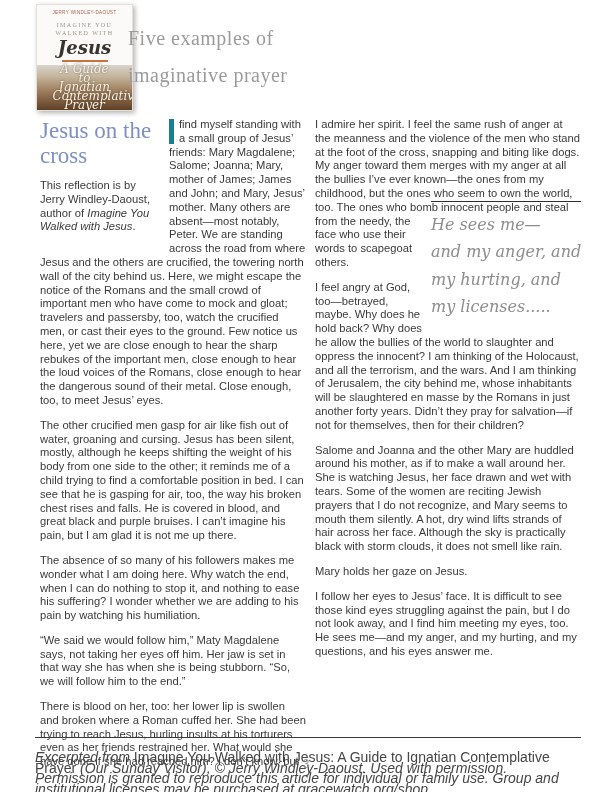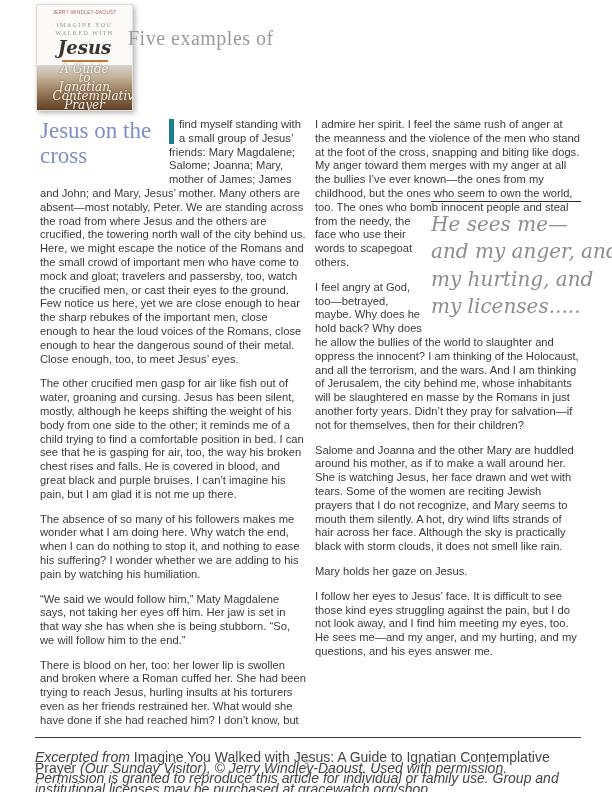--- a/index.html
+++ b/index.html
@@ -74,6 +74,7 @@
 
   <h1 class="page-title">
     <span>Five examples of</span><br>
+    <span>imaginative prayer</span>
   </h1>
 
   <div class="columns">

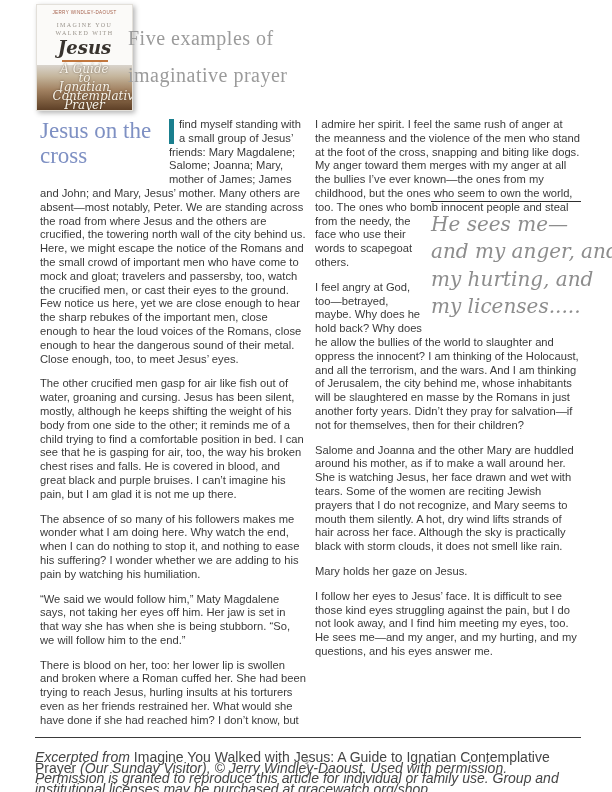--- a/index.html
+++ b/index.html
@@ -82,6 +82,9 @@
     <div class="col">
       <div class="intro">
         <h2 class="intro-heading">Jesus on the cross</h2>
+        <p class="byline">
+          <span>This reflection is by Jerry Windley-Daoust, author of </span><i>Imagine You Walked with Jesus</i><span>.</span>
+        </p>
       </div>
       <p class="body-p"><span class="dropcap-bar"></span><span>find myself standing with a small group of Jesus’ friends: Mary Magdalene; Salome; Joanna; Mary, mother of James; James and John; and Mary, Jesus’ mother. Many others are absent—most notably, Peter. We are standing across the road from where Jesus and the others are crucified, the towering north wall of the city behind us. Here, we might escape the notice of the Romans and the small crowd of important men who have come to mock and gloat; travelers and passersby, too, watch the crucified men, or cast their eyes to the ground. Few notice us here, yet we are close enough to hear the sharp rebukes of the important men, close enough to hear the loud voices of the Romans, close enough to hear the dangerous sound of their metal. Close enough, too, to meet Jesus’ eyes.</span></p>
       <p class="body-p">The other crucified men gasp for air like fish out of water, groaning and cursing. Jesus has been silent, mostly, although he keeps shifting the weight of his body from one side to the other; it reminds me of a child trying to find a comfortable position in bed. I can see that he is gasping for air, too, the way his broken chest rises and falls. He is covered in blood, and great black and purple bruises. I can’t imagine his pain, but I am glad it is not me up there.</p>

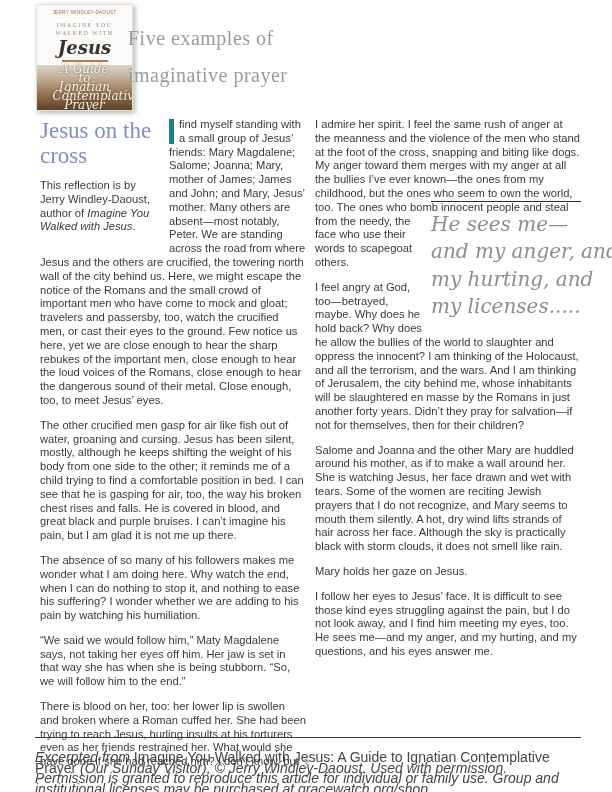--- a/index.html
+++ b/index.html
@@ -45,7 +45,7 @@
   .pullquote { float:right; display:block; width:150px; margin:-14px 0 4px 9px; padding-top:9px;
                border-top:1.5px solid #2e2e2e;
                font-family:"DejaVu Serif","Liberation Serif",serif; font-style:italic;
-               font-size:20px; line-height:27.5px; color:#8d8d8d; }
+               font-size:16px; line-height:27.5px; color:#8d8d8d; }
   .pq-line { display:block; white-space:nowrap; }
 
   

